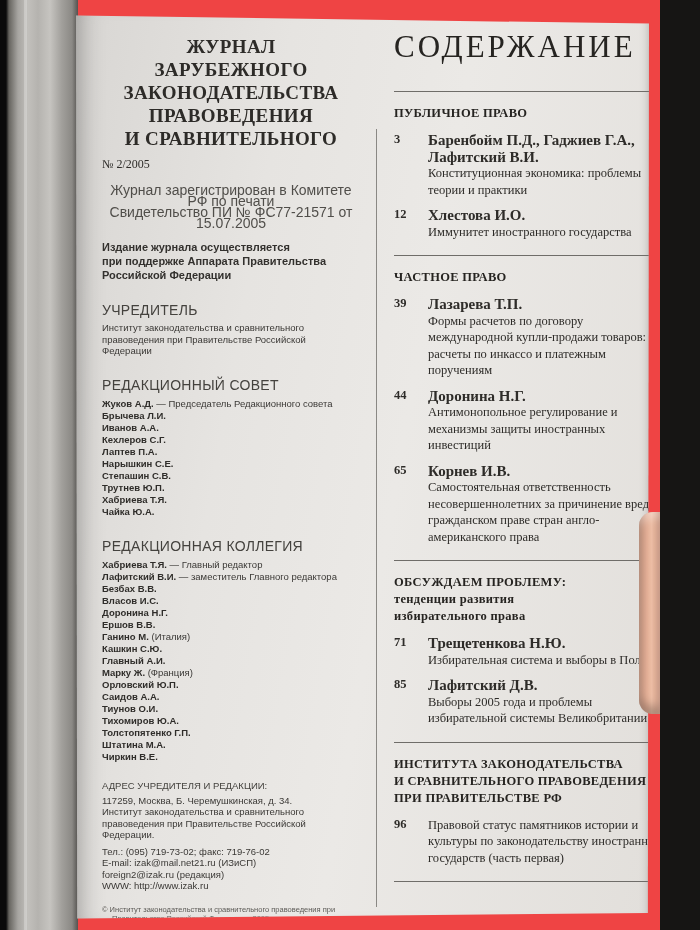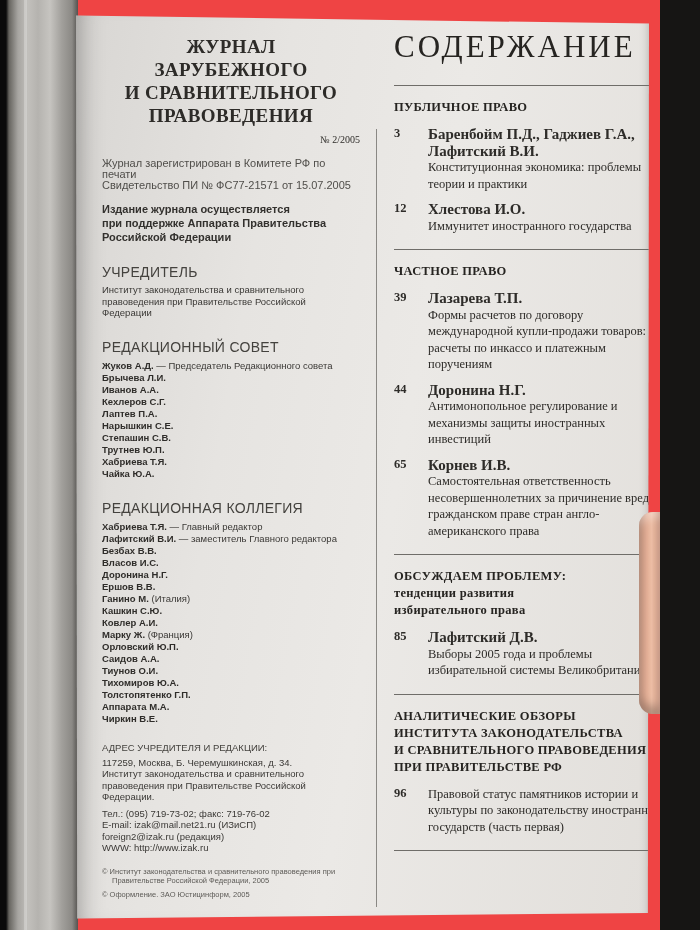--- a/index.html
+++ b/index.html
@@ -41,7 +41,7 @@
   
   .divider{position:absolute;left:300px;top:120px;bottom:16px;width:1px;background:#8a8884;}
   .toc{position:absolute;left:318px;top:20px;width:276px;color:#2e2c29;font-family:"Liberation Serif",serif;}
-  .toc-title{font-size:31px;letter-spacing:3px;color:#262421;margin-bottom:20px;font-weight:normal;}
+  .toc-title{font-size:31px;letter-spacing:3px;color:#262421;margin-bottom:26px;font-weight:normal;}
   .toc-section{border-top:1px solid #6f6d69;padding-top:13px;margin-bottom:15px;}
   .toc-heading{font-size:12.5px;font-weight:bold;line-height:17px;letter-spacing:.3px;color:#262421;margin-bottom:10px;}
   .toc-entry{display:grid;grid-template-columns:34px 1fr;margin-bottom:9px;}

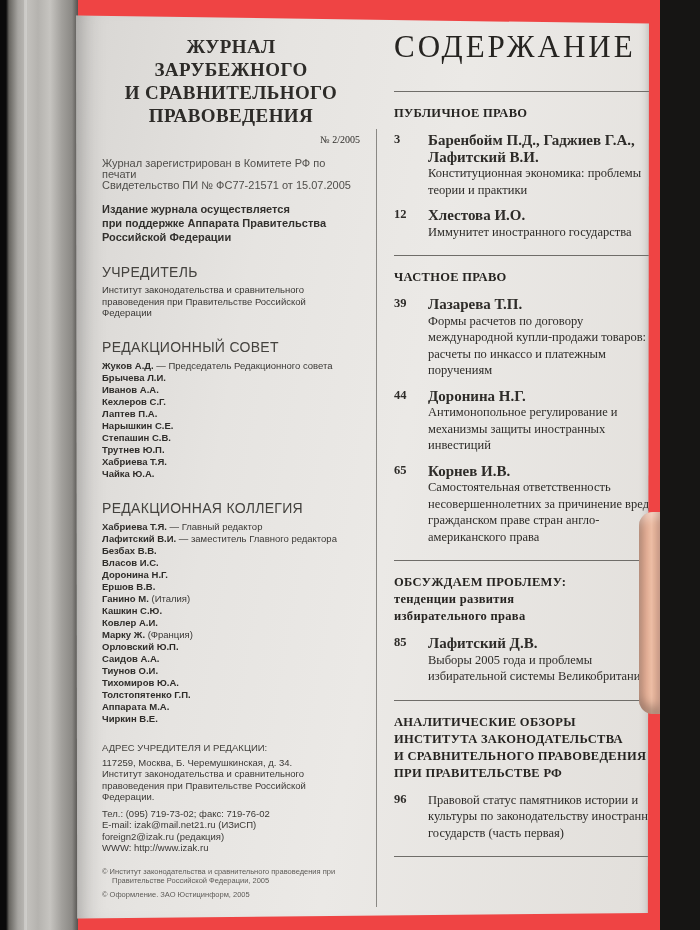--- a/index.html
+++ b/index.html
@@ -62,6 +62,7 @@
       <div class="journal-title" id="journal-title">
           <div>ЖУРНАЛ</div>
           <div>ЗАРУБЕЖНОГО</div>
+          <div>ЗАКОНОДАТЕЛЬСТВА</div>
           <div>И СРАВНИТЕЛЬНОГО</div>
           <div>ПРАВОВЕДЕНИЯ</div>
         </div>

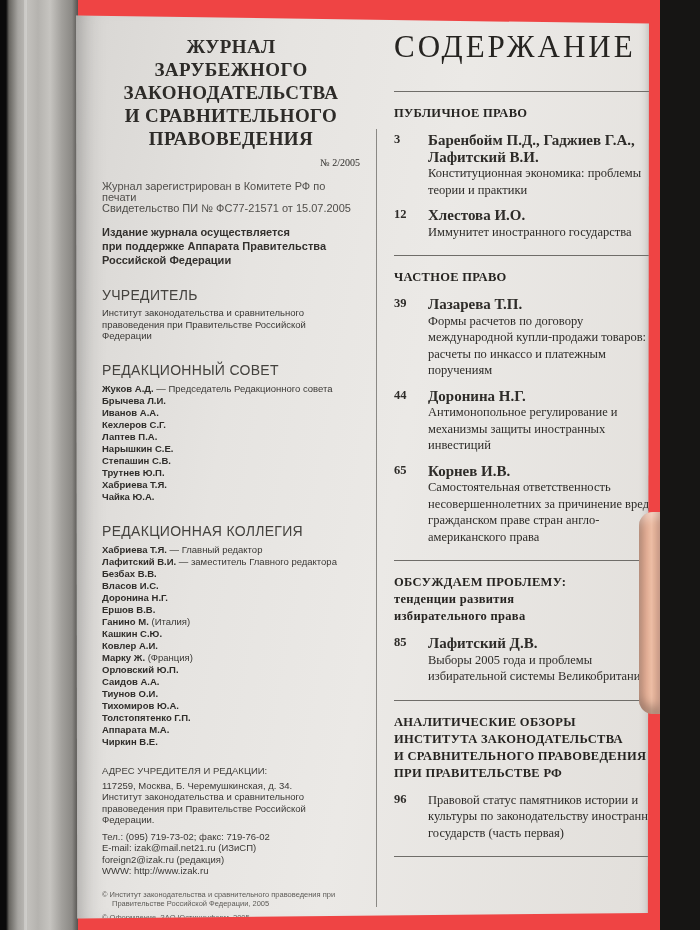--- a/index.html
+++ b/index.html
@@ -63,8 +63,8 @@
           <div>ЖУРНАЛ</div>
           <div>ЗАРУБЕЖНОГО</div>
           <div>ЗАКОНОДАТЕЛЬСТВА</div>
+          <div>ПРАВОВЕДЕНИЯ</div>
           <div>И СРАВНИТЕЛЬНОГО</div>
-          <div>ПРАВОВЕДЕНИЯ</div>
         </div>
       <div class="issue">№ 2/2005</div>
       <div class="reg-block" id="reg-block">

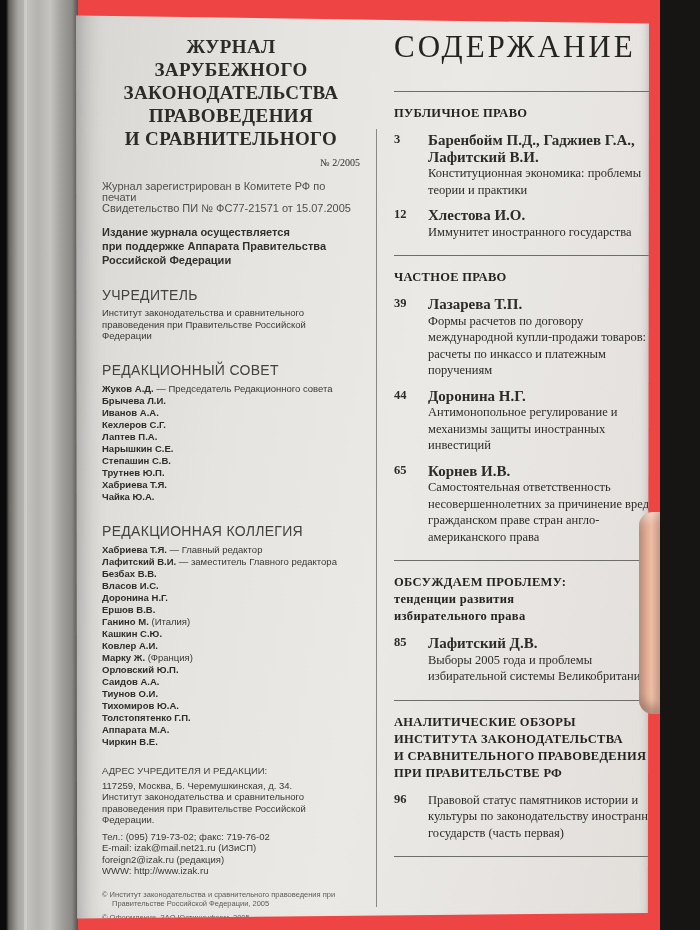--- a/index.html
+++ b/index.html
@@ -25,7 +25,7 @@
   
   .left-col{position:absolute;left:26px;top:26px;width:258px;color:#3a3835;}
   .journal-title{font-family:"Liberation Serif",serif;font-weight:bold;font-size:19px;line-height:23px;color:#2d2b28;text-align:center;letter-spacing:.4px;}
-  .issue{font-family:"Liberation Serif",serif;font-size:10px;color:#2d2b28;text-align:right;margin-top:7px;}
+  .issue{font-family:"Liberation Serif",serif;font-size:12px;color:#2d2b28;text-align:left;margin-top:7px;}
   .reg-block{margin-top:13px;font-size:11px;line-height:11px;color:#504e4a;}
   .support-block{margin-top:11px;text-align:left;font-size:11px;font-weight:bold;line-height:14px;color:#33312e;}
   .label{margin-top:20px;font-size:14px;letter-spacing:.3px;color:#44423e;}

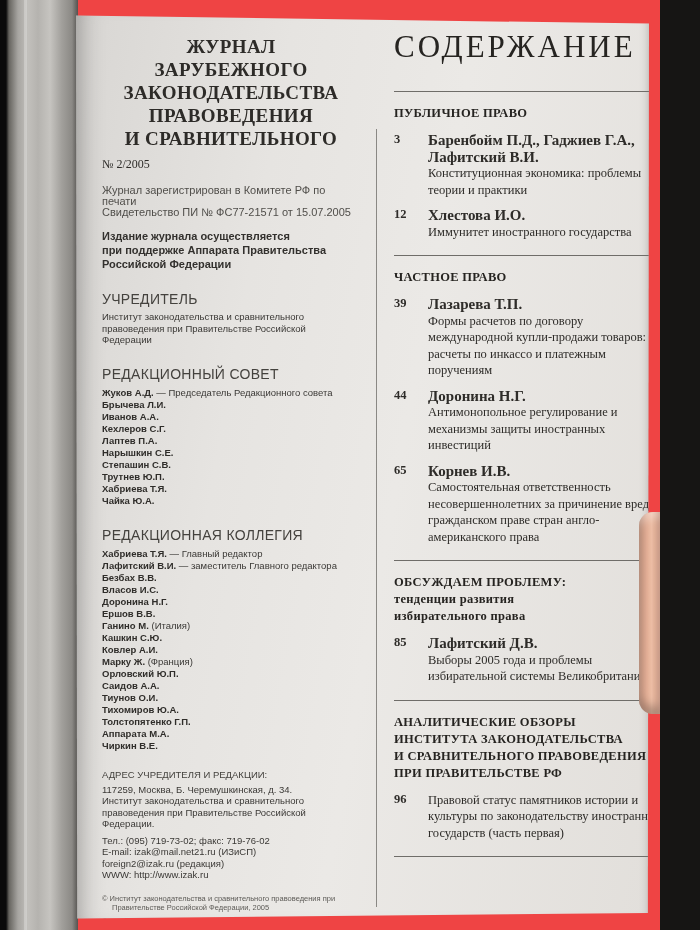--- a/index.html
+++ b/index.html
@@ -26,7 +26,7 @@
   .left-col{position:absolute;left:26px;top:26px;width:258px;color:#3a3835;}
   .journal-title{font-family:"Liberation Serif",serif;font-weight:bold;font-size:19px;line-height:23px;color:#2d2b28;text-align:center;letter-spacing:.4px;}
   .issue{font-family:"Liberation Serif",serif;font-size:12px;color:#2d2b28;text-align:left;margin-top:7px;}
-  .reg-block{margin-top:13px;font-size:11px;line-height:11px;color:#504e4a;}
+  .reg-block{margin-top:13px;text-align:center;font-size:14px;line-height:11px;color:#504e4a;}
   .support-block{margin-top:11px;text-align:left;font-size:11px;font-weight:bold;line-height:14px;color:#33312e;}
   .label{margin-top:20px;font-size:14px;letter-spacing:.3px;color:#44423e;}
   .body-text{margin-top:4px;font-size:9.5px;line-height:11.5px;color:#3a3835;}

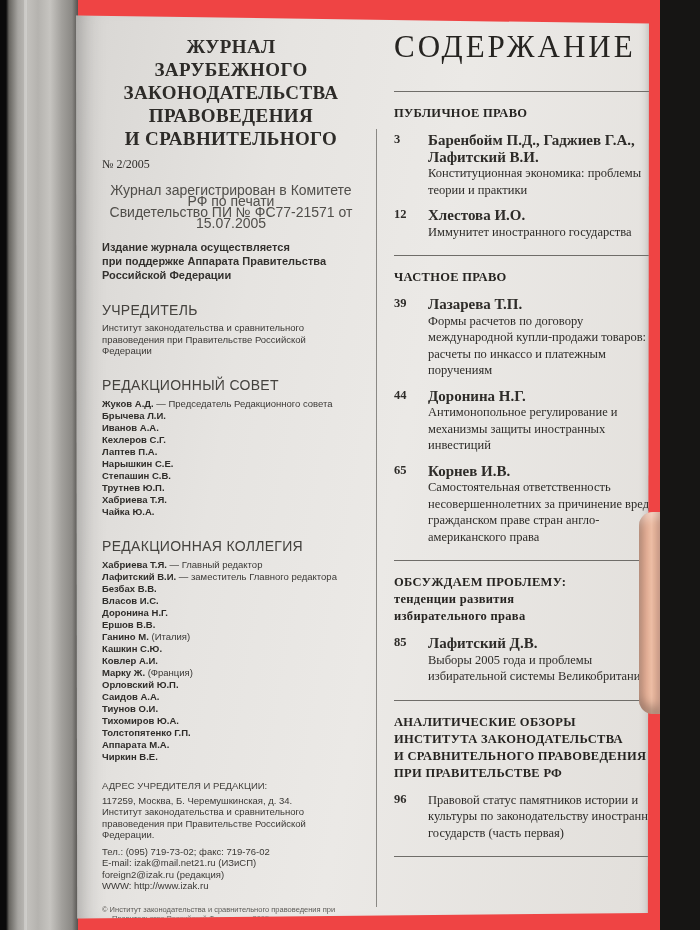--- a/index.html
+++ b/index.html
@@ -195,6 +195,13 @@
               <div>избирательного права</div>
             </div>
             <div class="toc-entry">
+              <div class="toc-page">71</div>
+              <div>
+                <div class="toc-authors">Трещетенкова Н.Ю.</div>
+                <div class="toc-item-title">Избирательная система и выборы в Польше</div>
+              </div>
+            </div>
+            <div class="toc-entry">
               <div class="toc-page">85</div>
               <div>
                 <div class="toc-authors">Лафитский Д.В.</div>

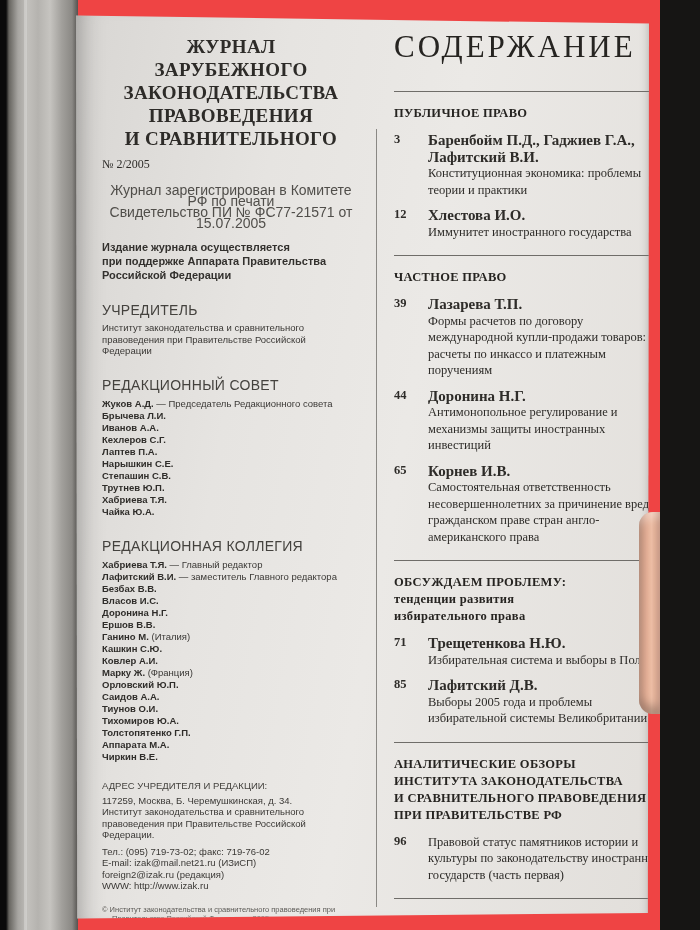--- a/index.html
+++ b/index.html
@@ -108,7 +108,7 @@
           <div class="member"><b>Ершов В.В.</b></div>
           <div class="member"><b>Ганино М.</b><span> (Италия)</span></div>
           <div class="member"><b>Кашкин С.Ю.</b></div>
-          <div class="member"><b>Ковлер А.И.</b></div>
+          <div class="member"><b>Главный А.И.</b></div>
           <div class="member"><b>Марку Ж.</b><span> (Франция)</span></div>
           <div class="member"><b>Орловский Ю.П.</b></div>
           <div class="member"><b>Саидов А.А.</b></div>

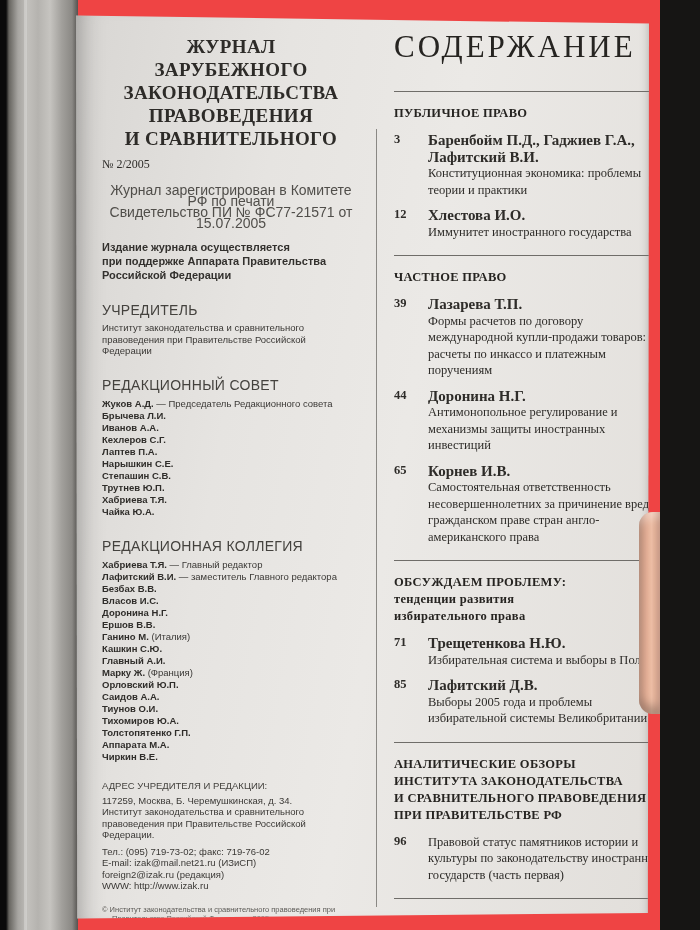--- a/index.html
+++ b/index.html
@@ -115,7 +115,7 @@
           <div class="member"><b>Тиунов О.И.</b></div>
           <div class="member"><b>Тихомиров Ю.А.</b></div>
           <div class="member"><b>Толстопятенко Г.П.</b></div>
-          <div class="member"><b>Аппарата М.А.</b></div>
+          <div class="member"><b>Штатина М.А.</b></div>
           <div class="member"><b>Чиркин В.Е.</b></div>
         </div>
 

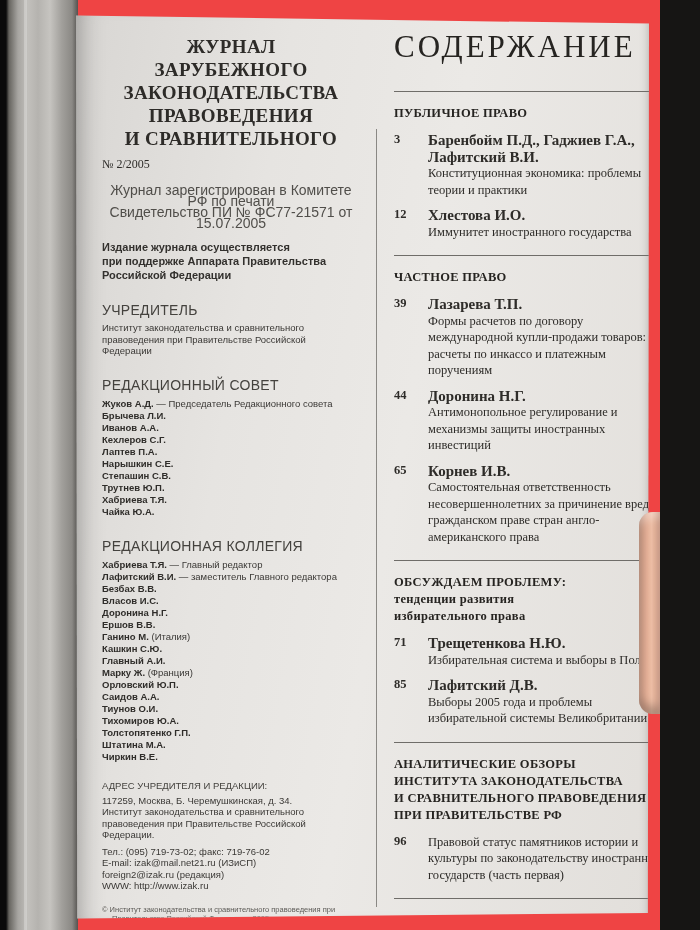--- a/index.html
+++ b/index.html
@@ -211,7 +211,6 @@
           </div>
           <div class="toc-section">
             <div class="toc-heading">
-              <div>АНАЛИТИЧЕСКИЕ ОБЗОРЫ</div>
               <div>ИНСТИТУТА ЗАКОНОДАТЕЛЬСТВА</div>
               <div>И СРАВНИТЕЛЬНОГО ПРАВОВЕДЕНИЯ</div>
               <div>ПРИ ПРАВИТЕЛЬСТВЕ РФ</div>

